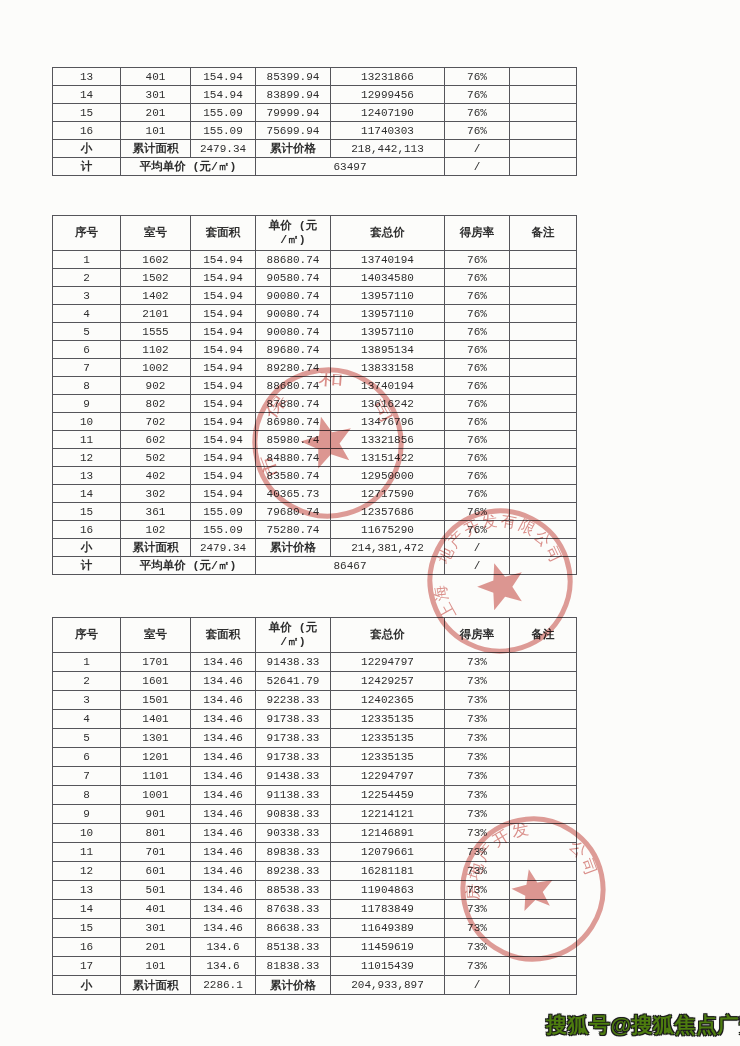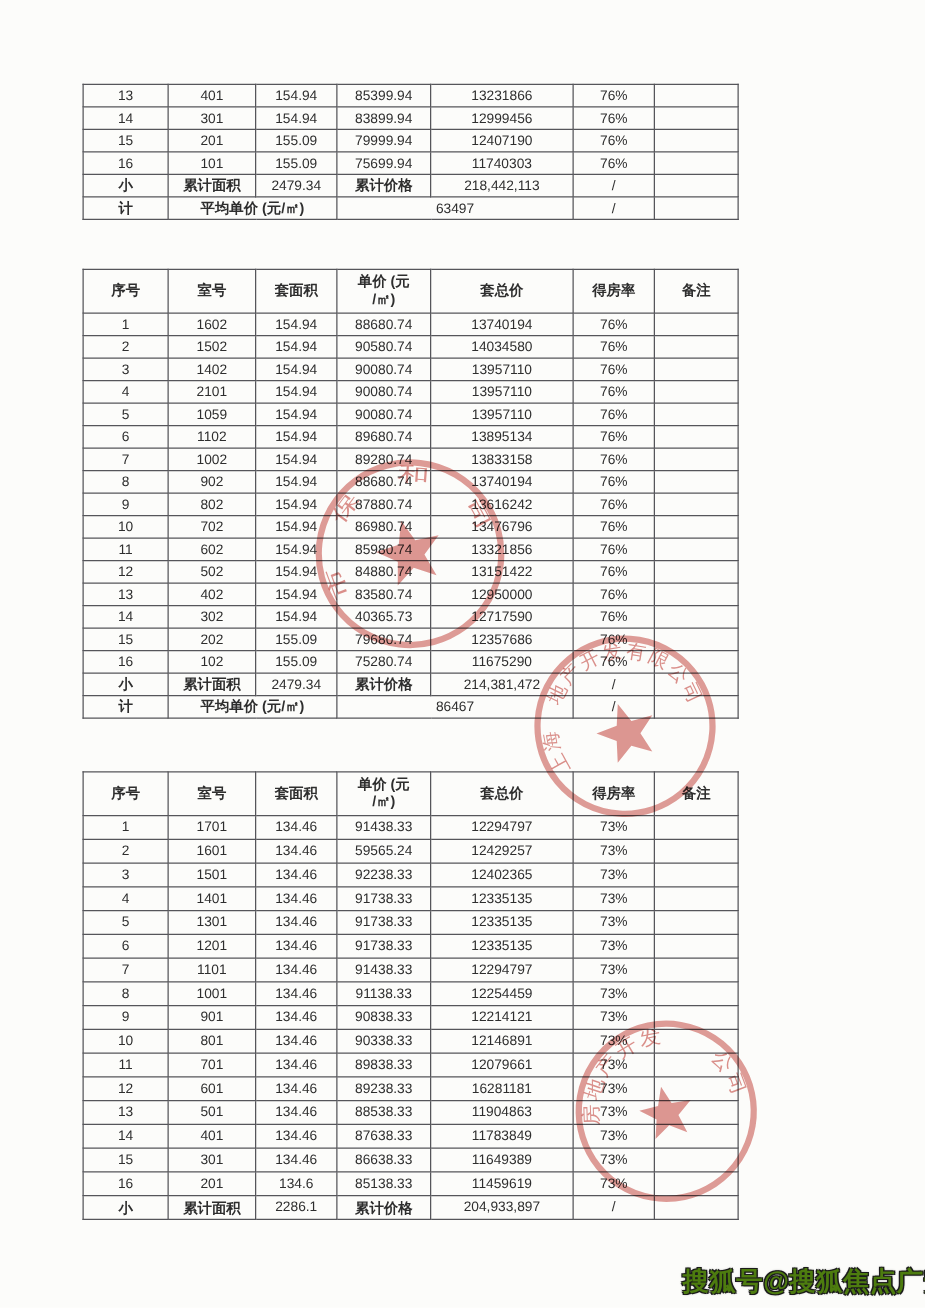--- a/index.html
+++ b/index.html
@@ -12,8 +12,8 @@
   }
   .doc { position: absolute; inset: 0; }
   .tbl {
-    position: absolute; left: 66px; width: 524px;
-    border-collapse: collapse; table-layout: fixed; background: transparent;
+    position: absolute; left: 52px; width: 524px;
+    border-collapse: collapse; table-layout: fixed; background: transparent; font-family: Liberation Mono, monospace;
   }
   .tbl td, .tbl th {
     border: 1px solid #55555a;

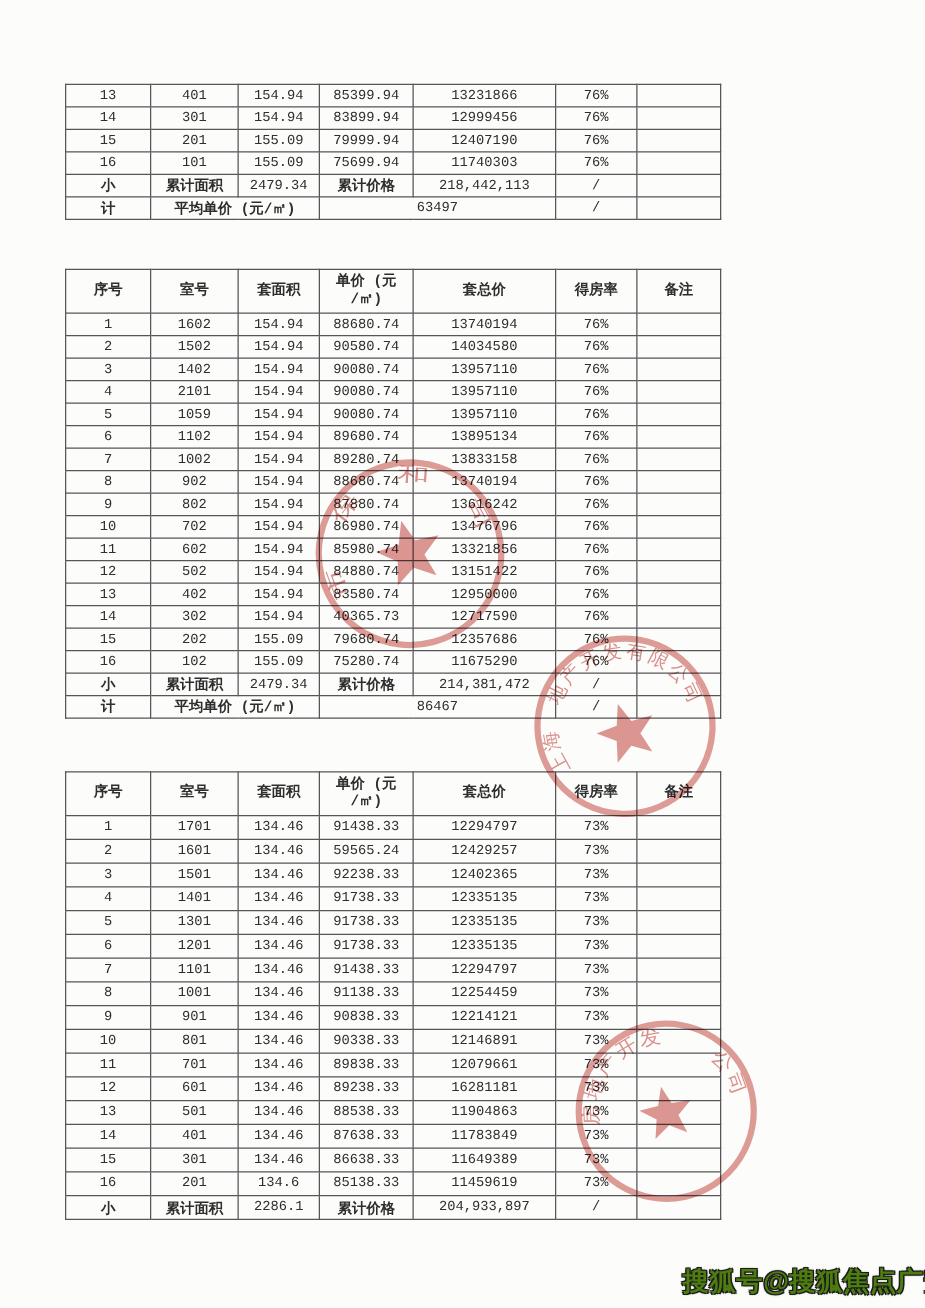--- a/index.html
+++ b/index.html
@@ -184,7 +184,7 @@
         </tr>
         <tr>
           <td>5</td>
-          <td>1059</td>
+          <td>1555</td>
           <td>154.94</td>
           <td>90080.74</td>
           <td>13957110</td>

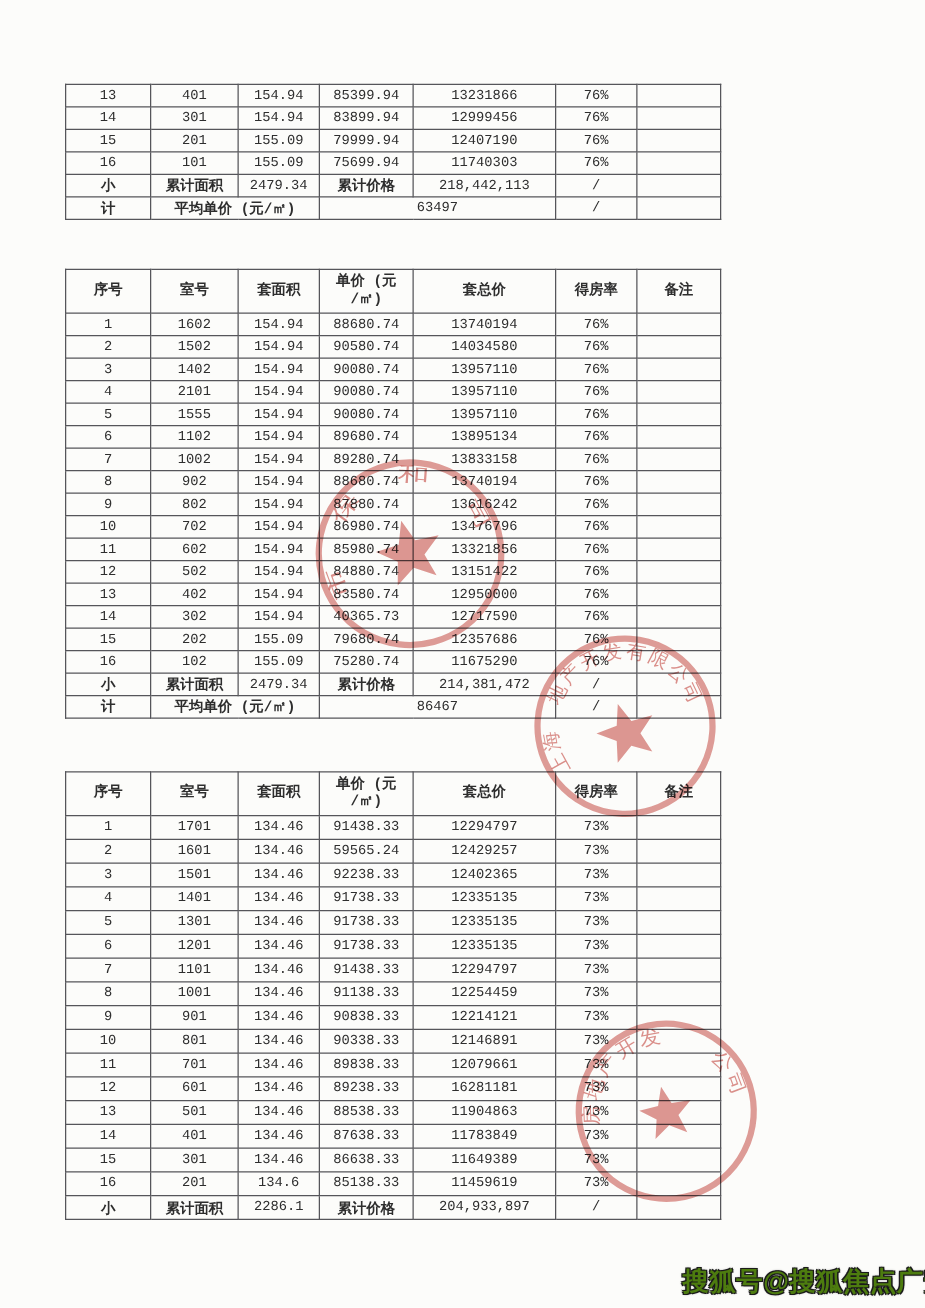--- a/index.html
+++ b/index.html
@@ -274,7 +274,7 @@
         </tr>
         <tr>
           <td>15</td>
-          <td>202</td>
+          <td>361</td>
           <td>155.09</td>
           <td>79680.74</td>
           <td>12357686</td>

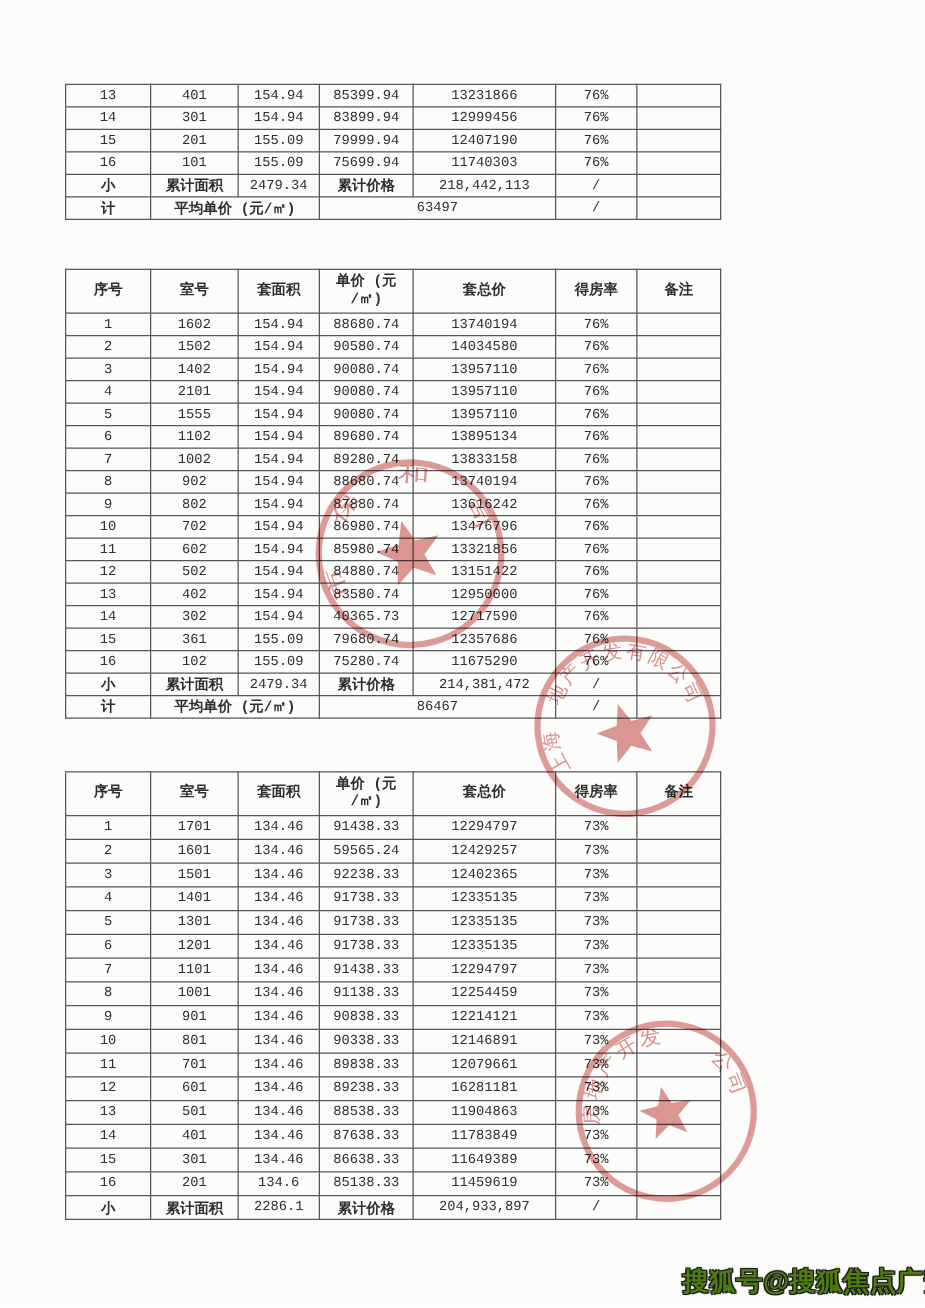--- a/index.html
+++ b/index.html
@@ -344,7 +344,7 @@
           <td>2</td>
           <td>1601</td>
           <td>134.46</td>
-          <td>59565.24</td>
+          <td>52641.79</td>
           <td>12429257</td>
           <td>73%</td>
           <td></td>

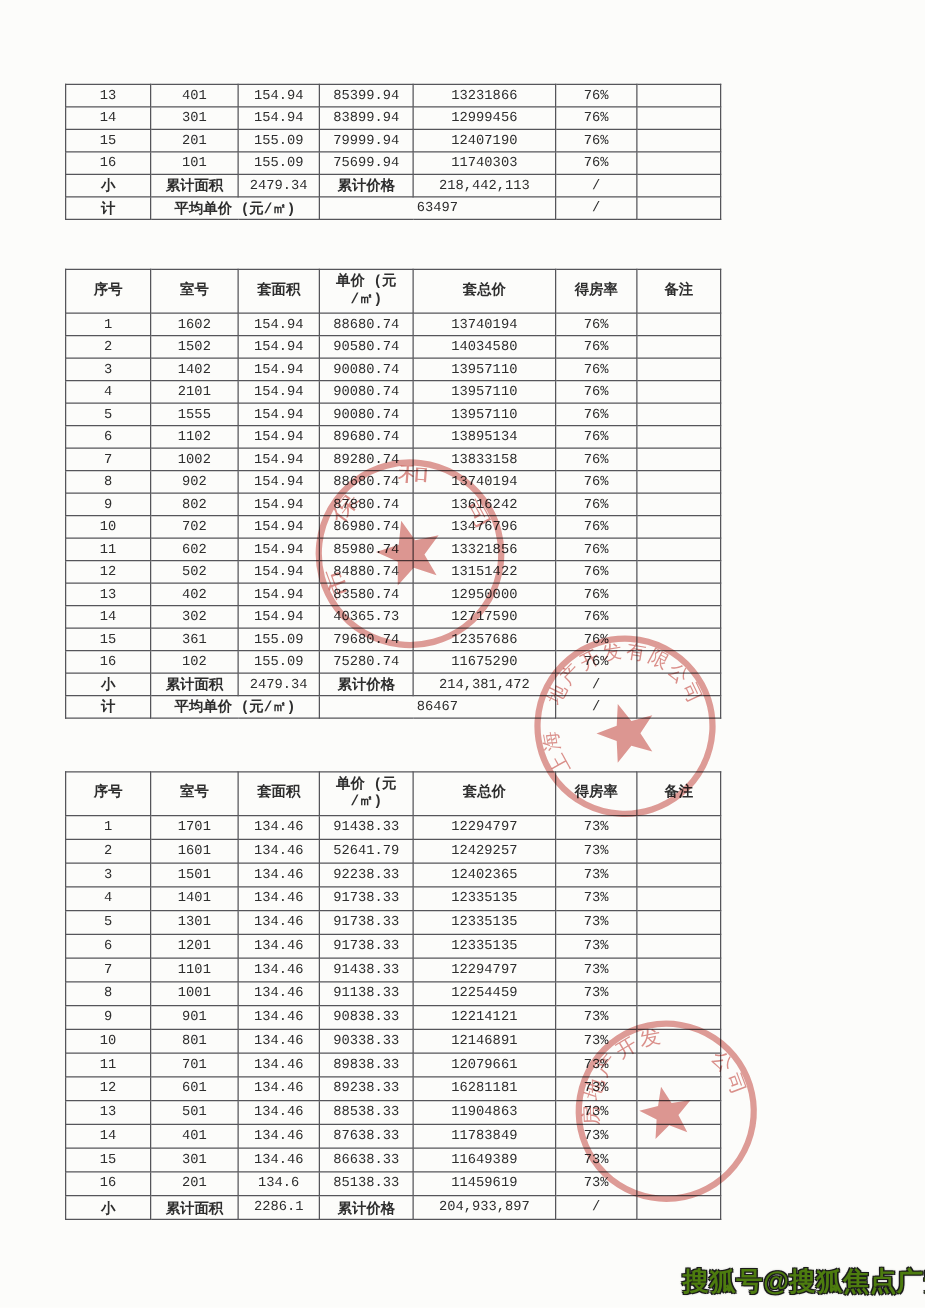--- a/index.html
+++ b/index.html
@@ -472,6 +472,15 @@
           <td>134.6</td>
           <td>85138.33</td>
           <td>11459619</td>
+          <td>73%</td>
+          <td></td>
+        </tr>
+        <tr>
+          <td>17</td>
+          <td>101</td>
+          <td>134.6</td>
+          <td>81838.33</td>
+          <td>11015439</td>
           <td>73%</td>
           <td></td>
         </tr>

